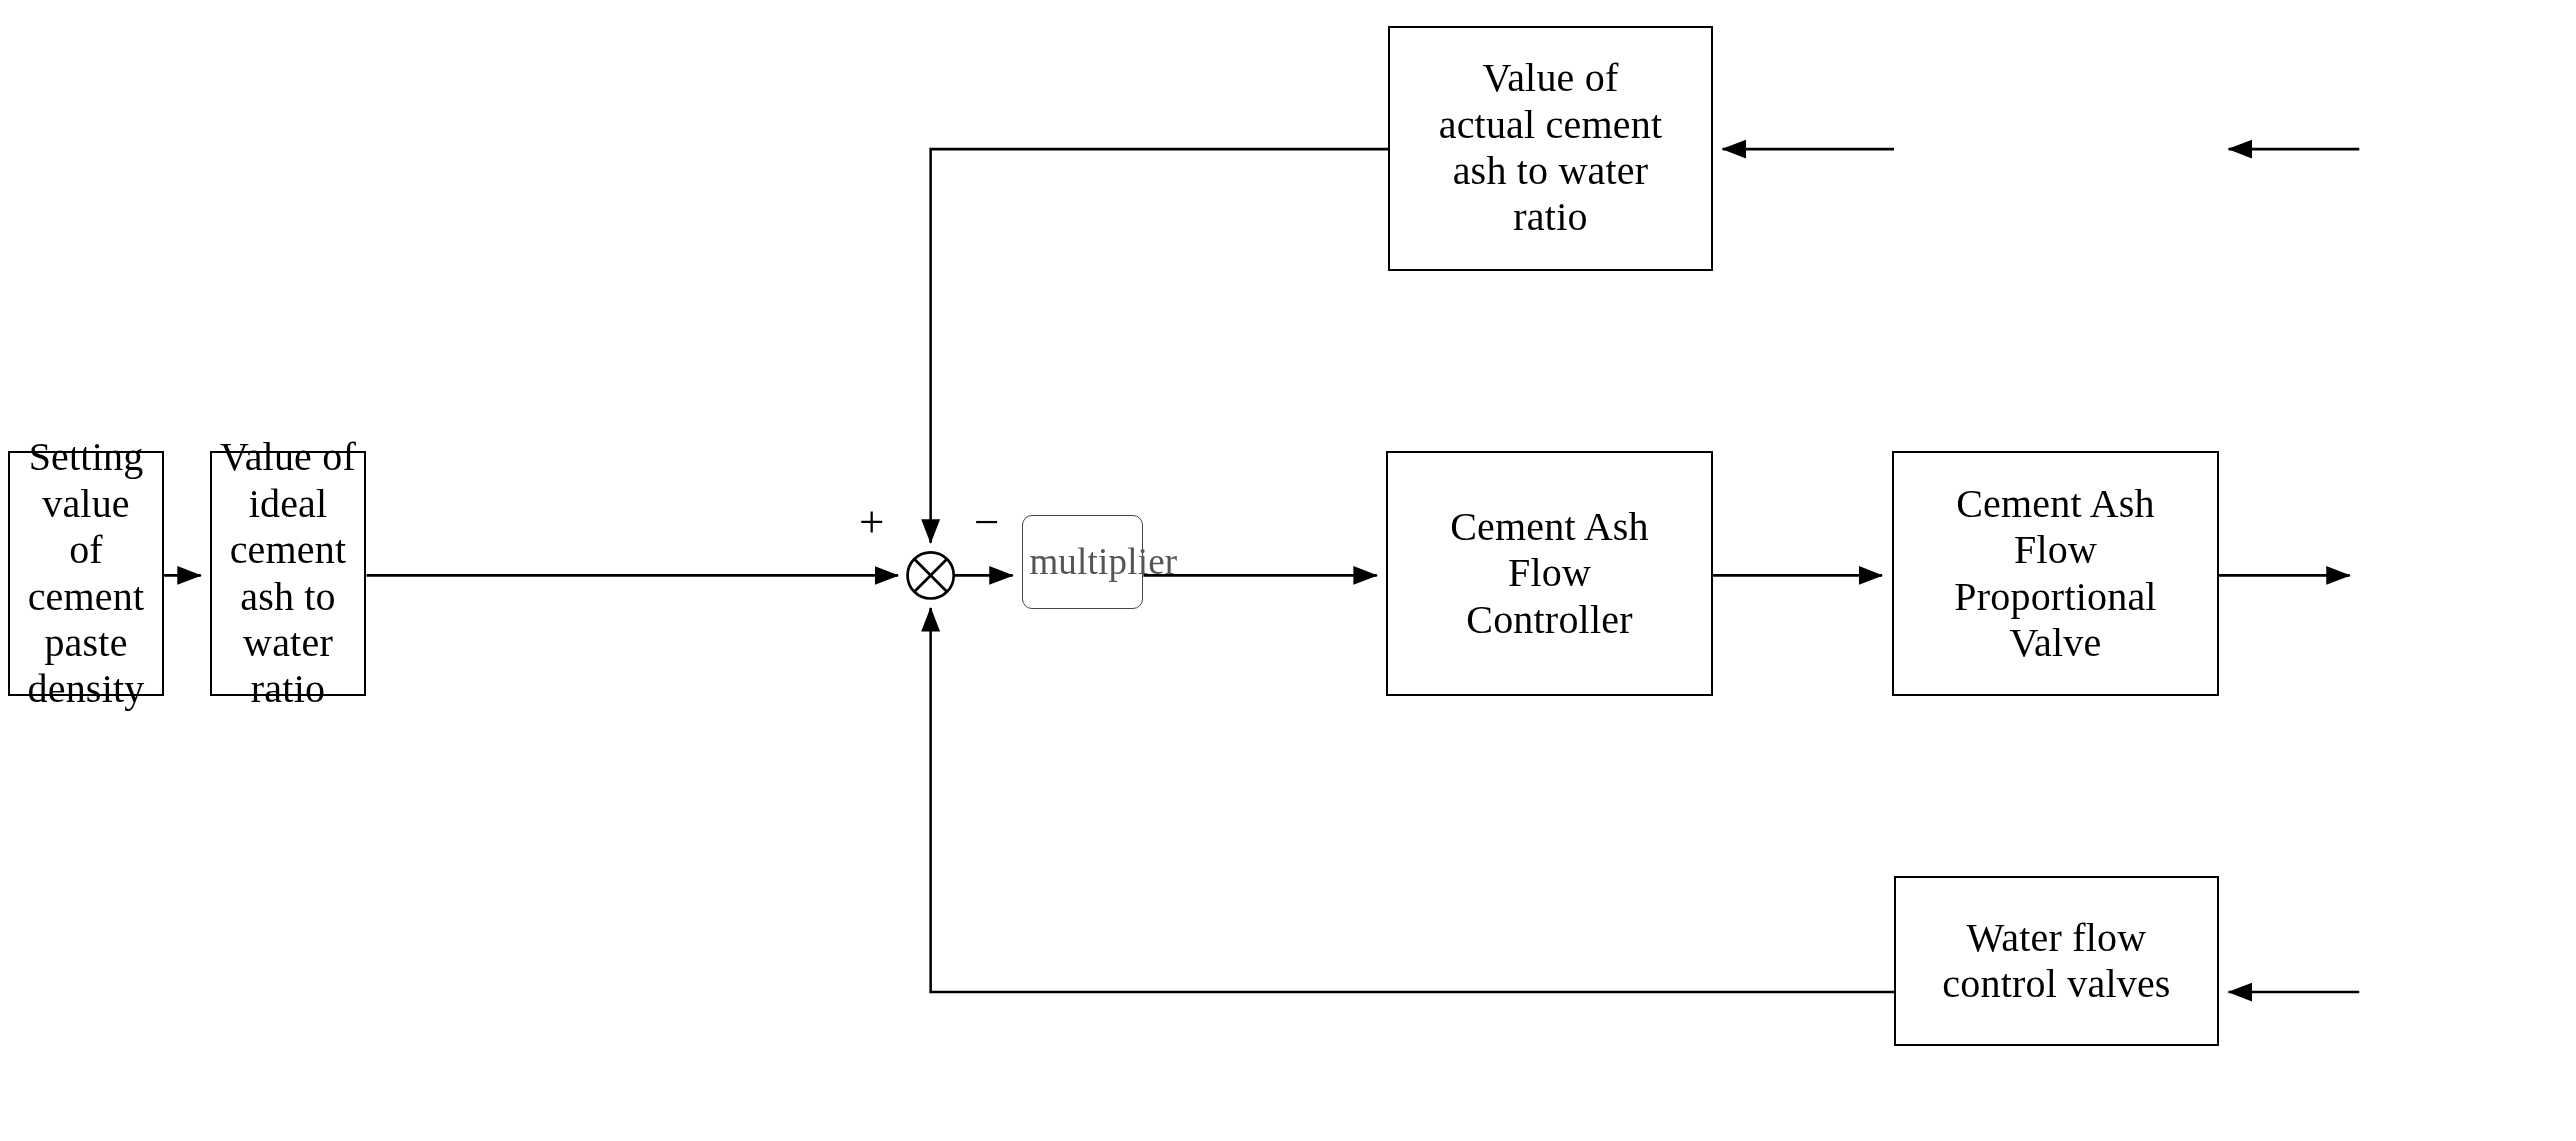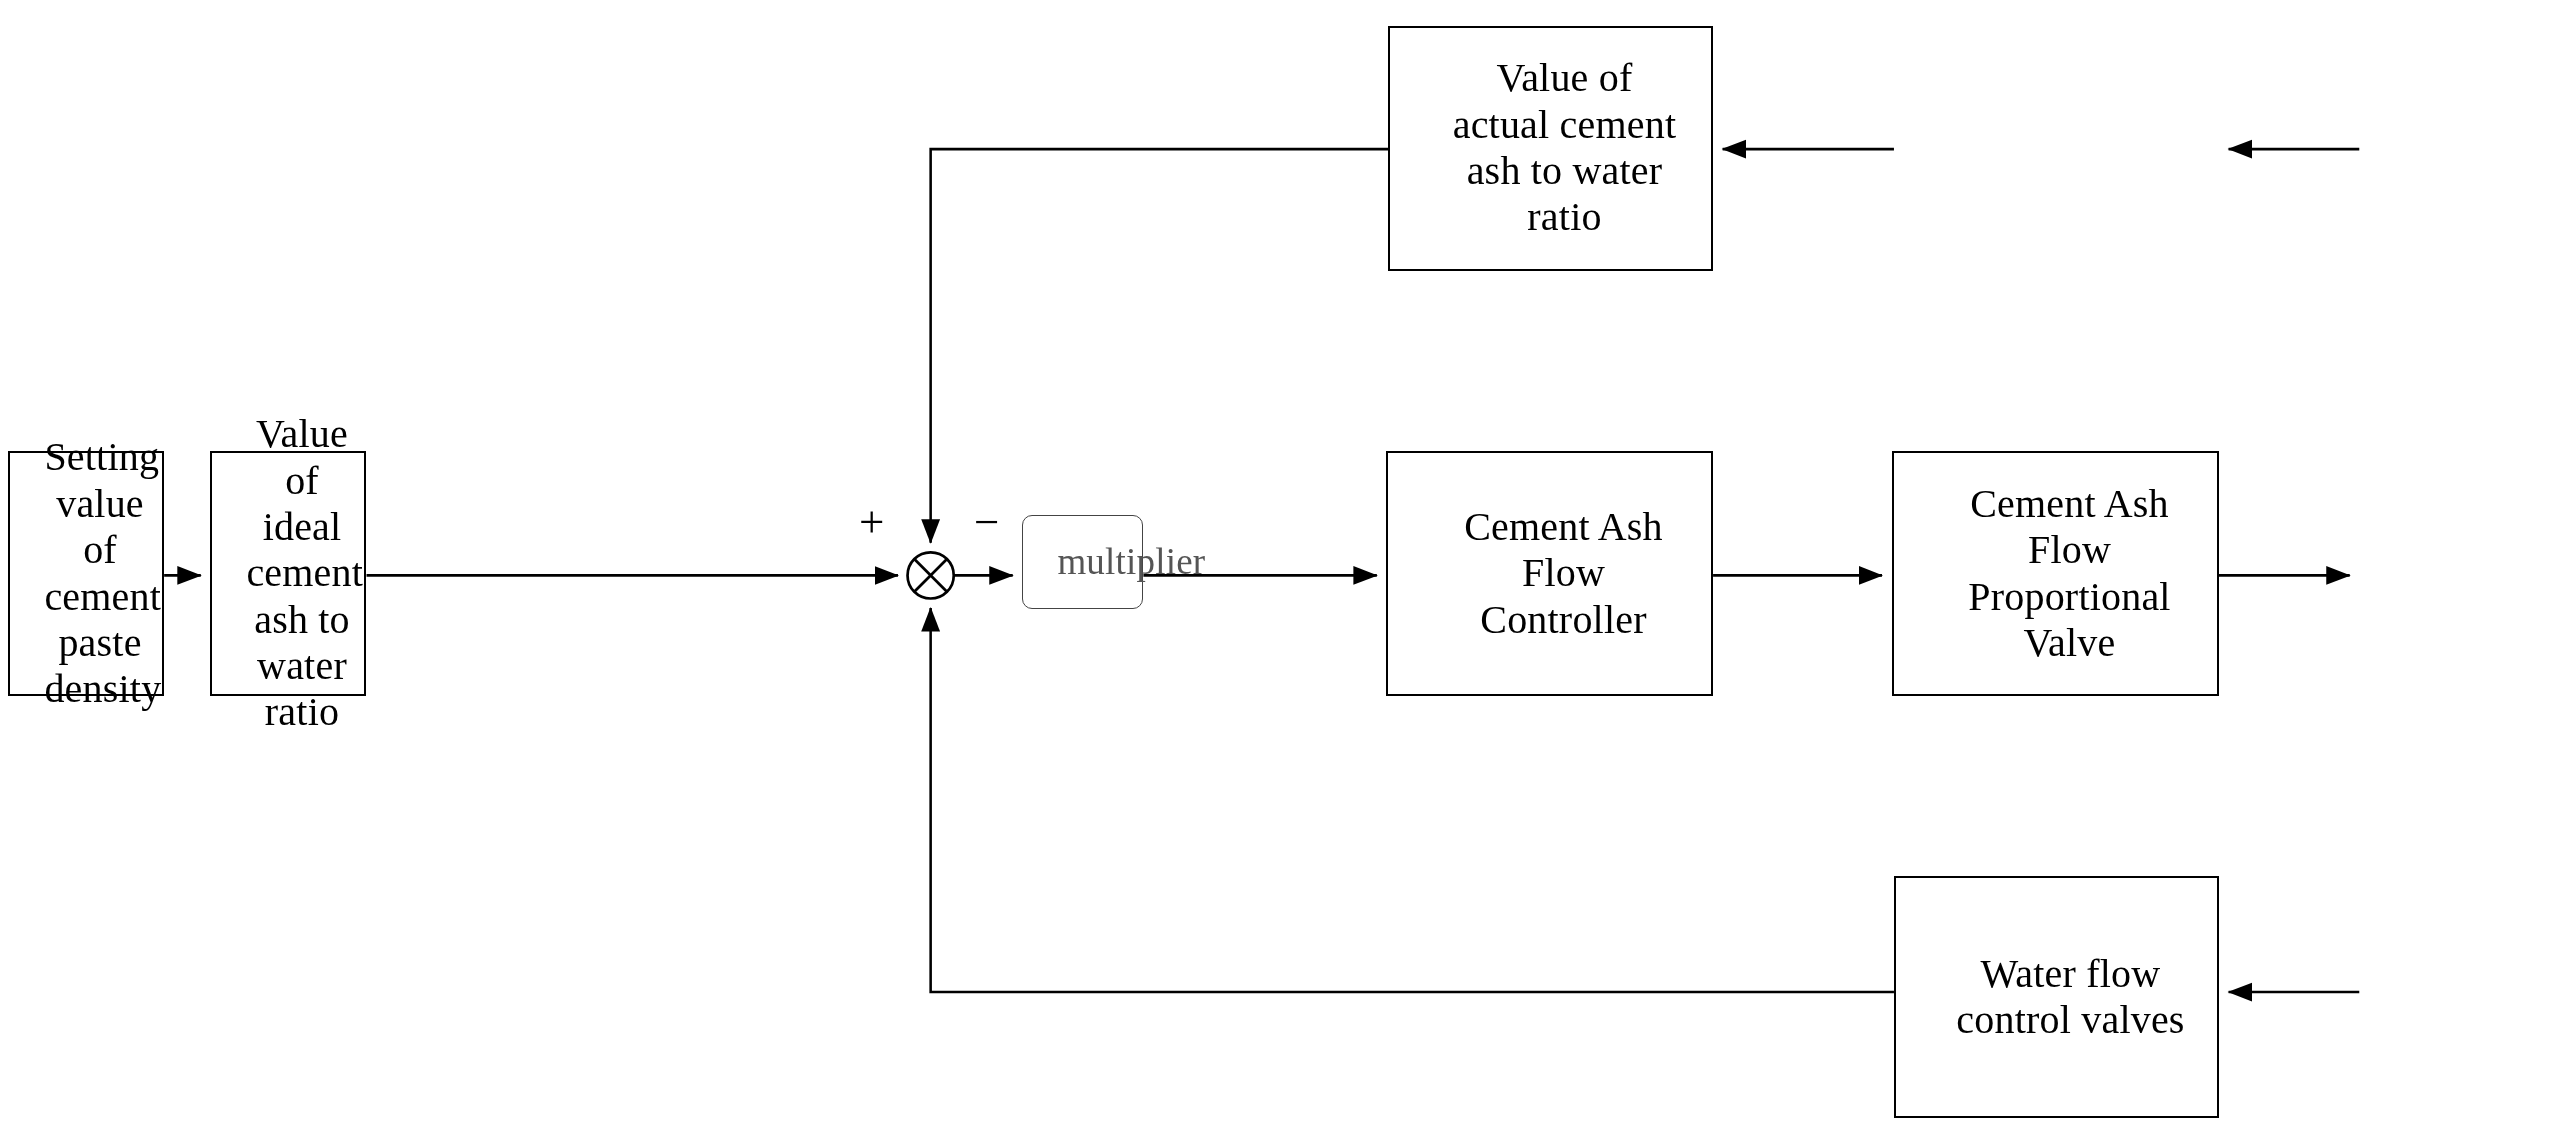--- a/index.html
+++ b/index.html
@@ -37,7 +37,6 @@
     font-size: 40px;
     line-height: 1.16;
     letter-spacing: 0.2px;
-    padding-left: 28px;
   }
   .block .label {
     display: block;

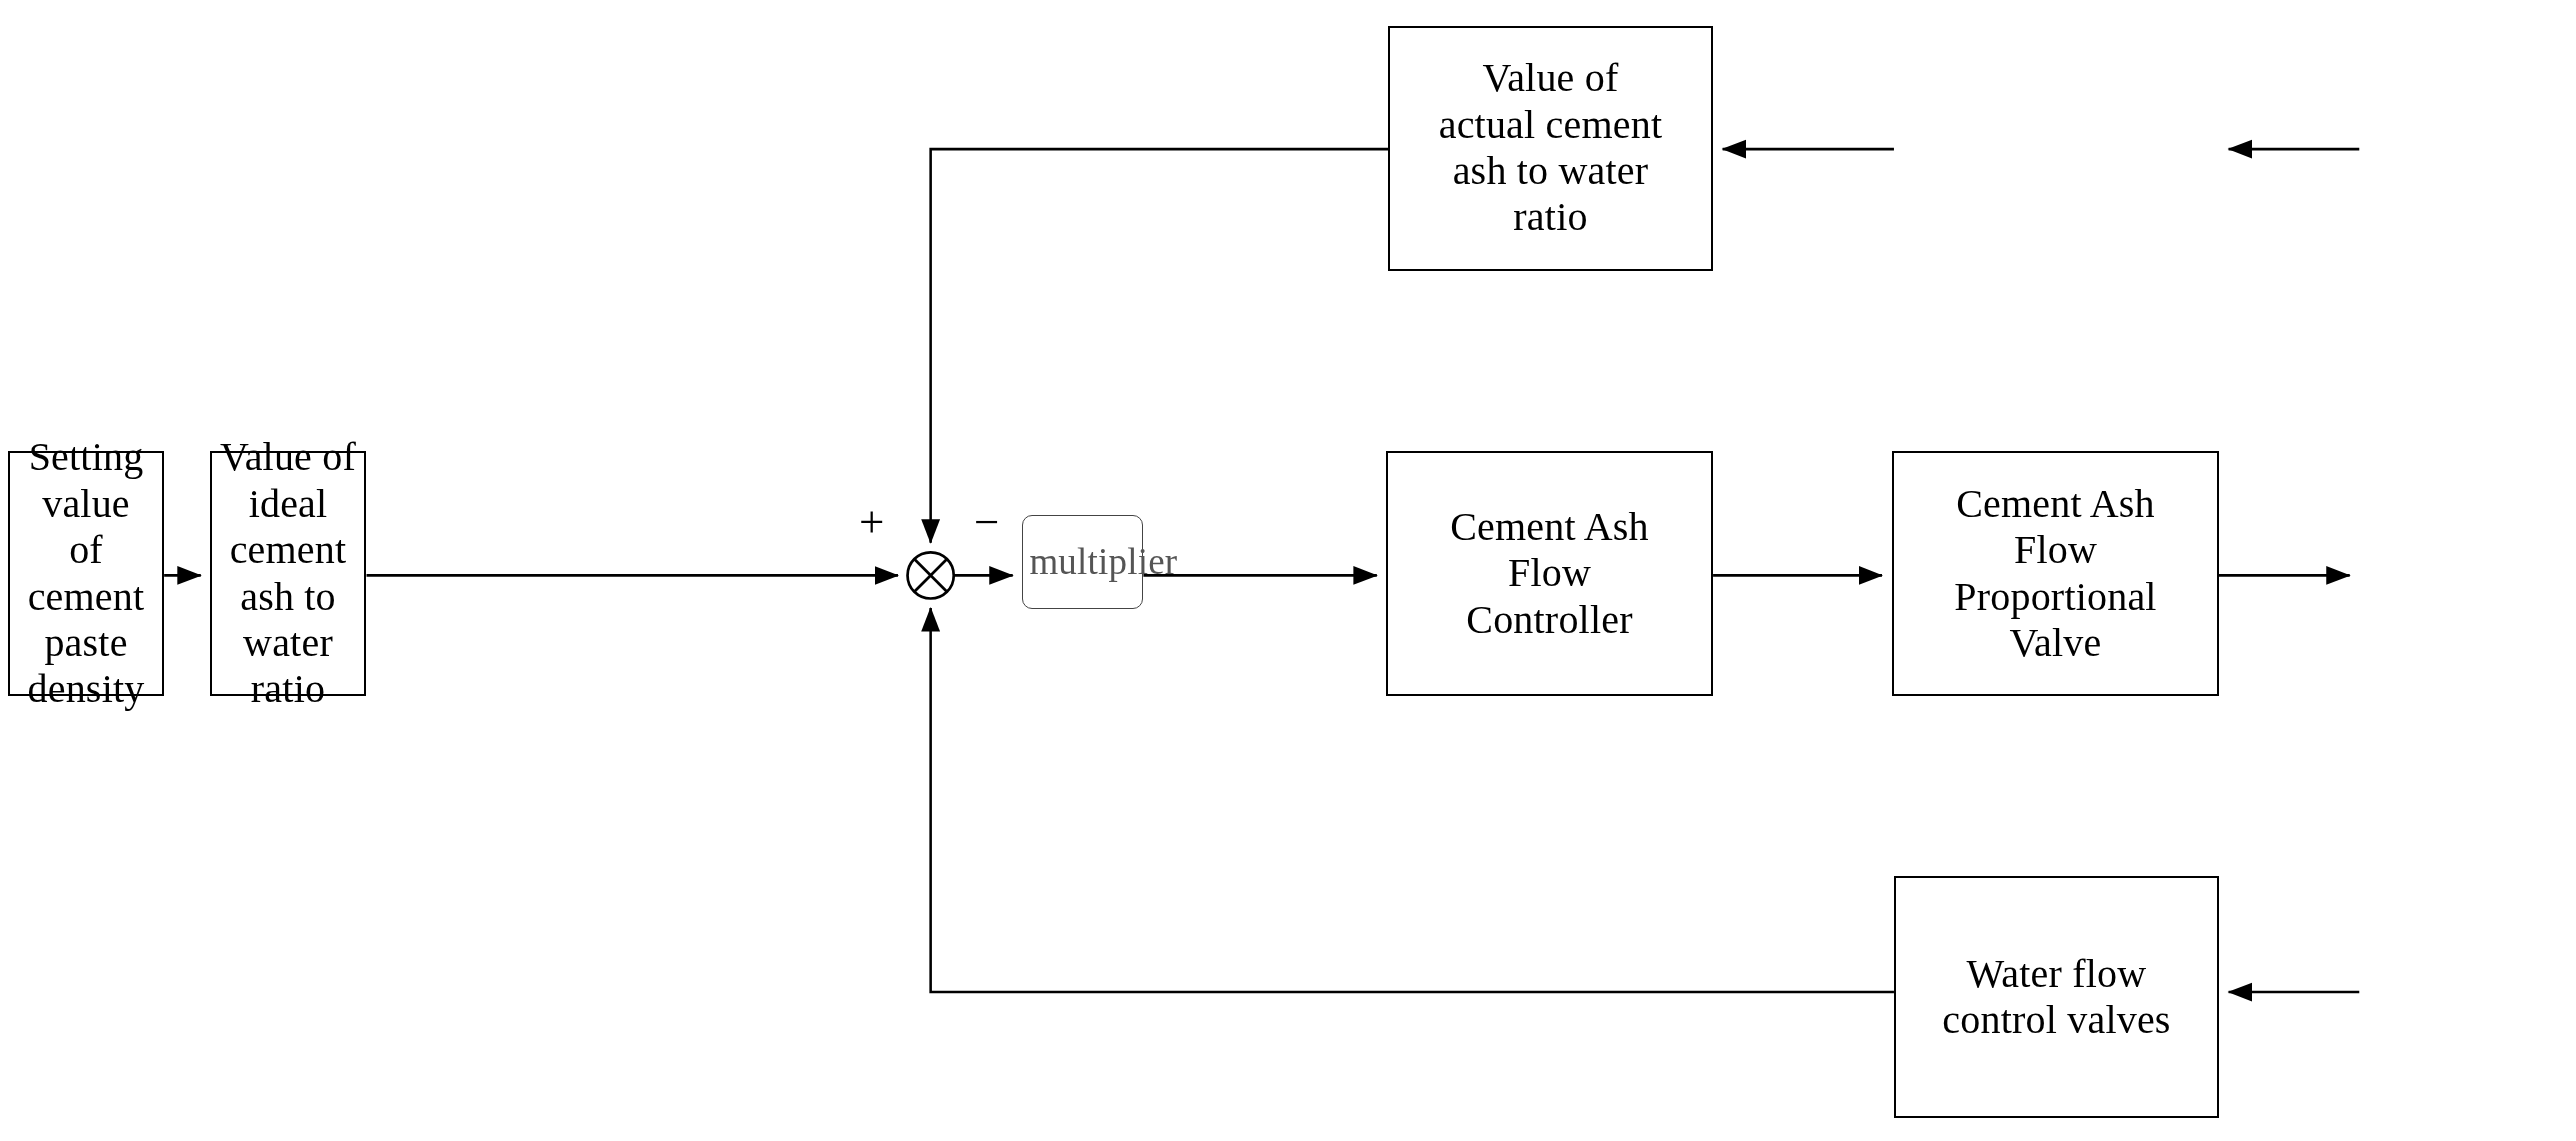--- a/index.html
+++ b/index.html
@@ -139,7 +139,7 @@
   </div>
 
 
-  <div class="block" style="left:1894px; top:876px; width:325px; height:242px;">
+  <div class="block" style="left:1894px; top:876px; width:325px; height:170px;">
     <span class="label">Water flow
 control valves</span>
   </div>

